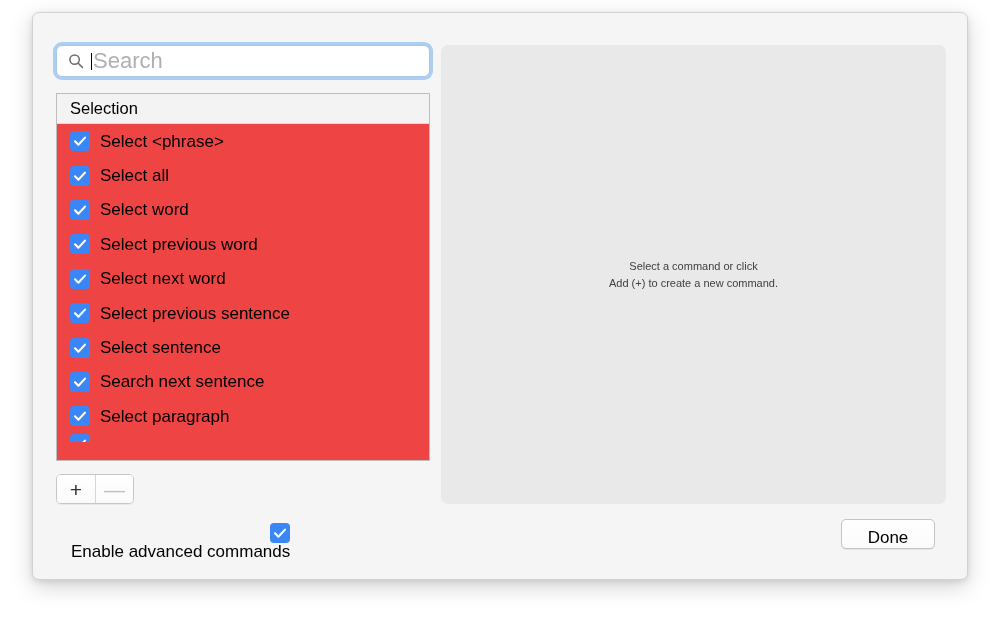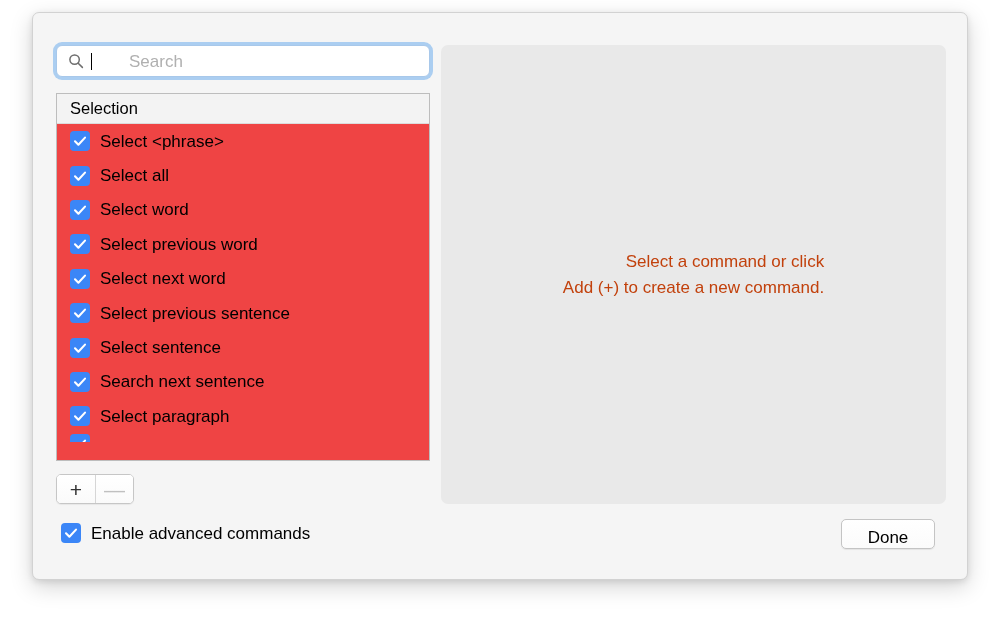--- a/index.html
+++ b/index.html
@@ -66,11 +66,10 @@
     margin-right: 1px;
   }
   .search-placeholder {
-    font-size: 17px;
+    font-size: 22px;
     color: #b0b0b0;
     line-height: 1;
     white-space: nowrap;
-    padding-left: 36px;
   }
 
   

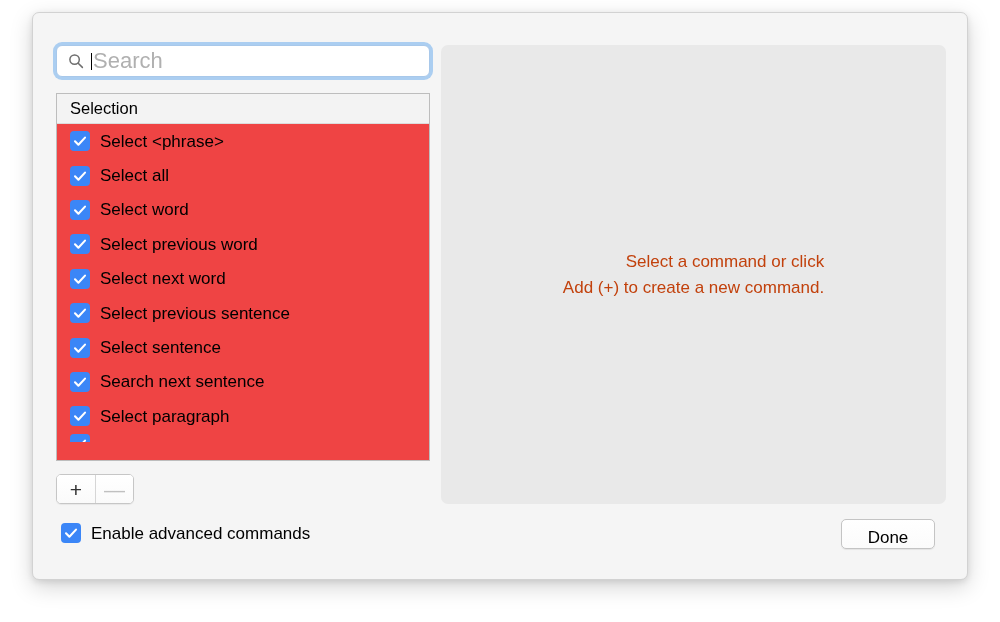--- a/index.html
+++ b/index.html
@@ -195,9 +195,9 @@
     box-sizing: border-box;
   }
   .empty-msg {
-    text-align: right;
-    font-size: 17px;
-    color: #c2410c;
+    text-align: center;
+    font-size: 11px;
+    color: #404040;
     line-height: 1.5;
   }
 

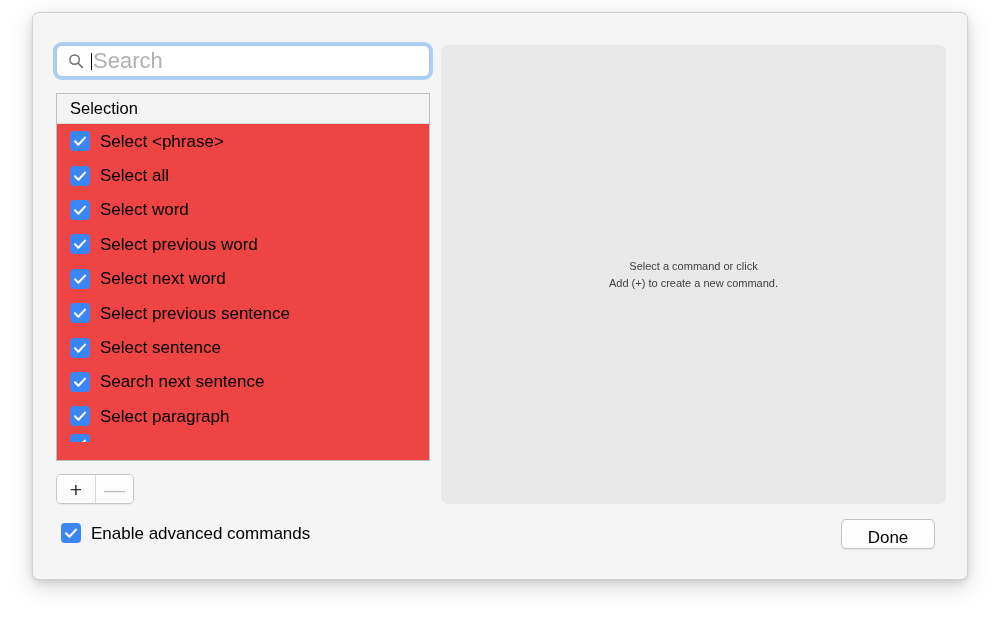--- a/index.html
+++ b/index.html
@@ -207,7 +207,8 @@
     left: 28px;
     top: 510px;
     display: flex;
-    align-items: center;
+    align-items: flex-end;
+    flex-direction: column;
   }
   .bottom-check-label {
     font-size: 17px;

